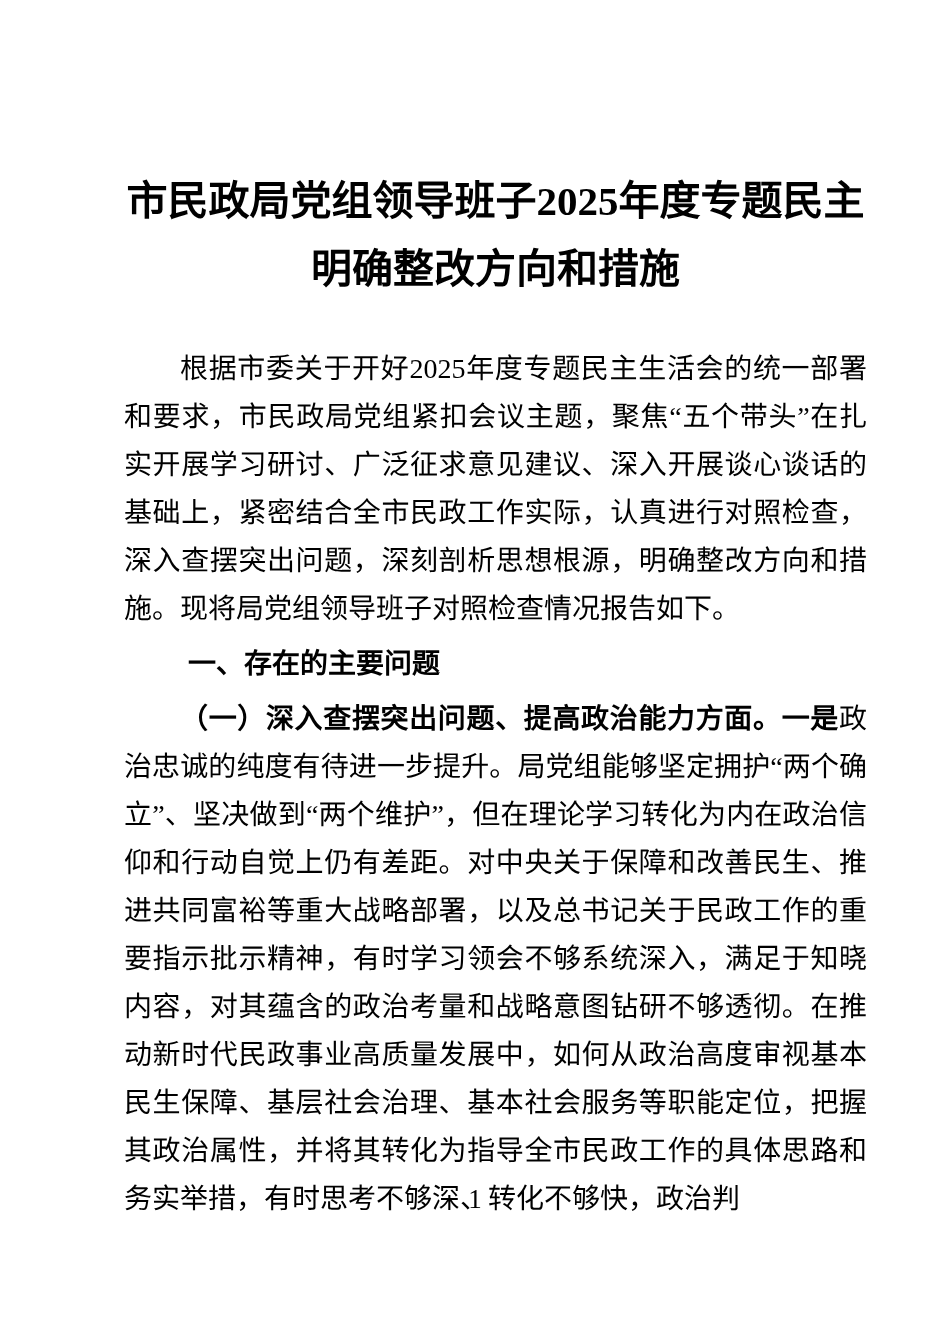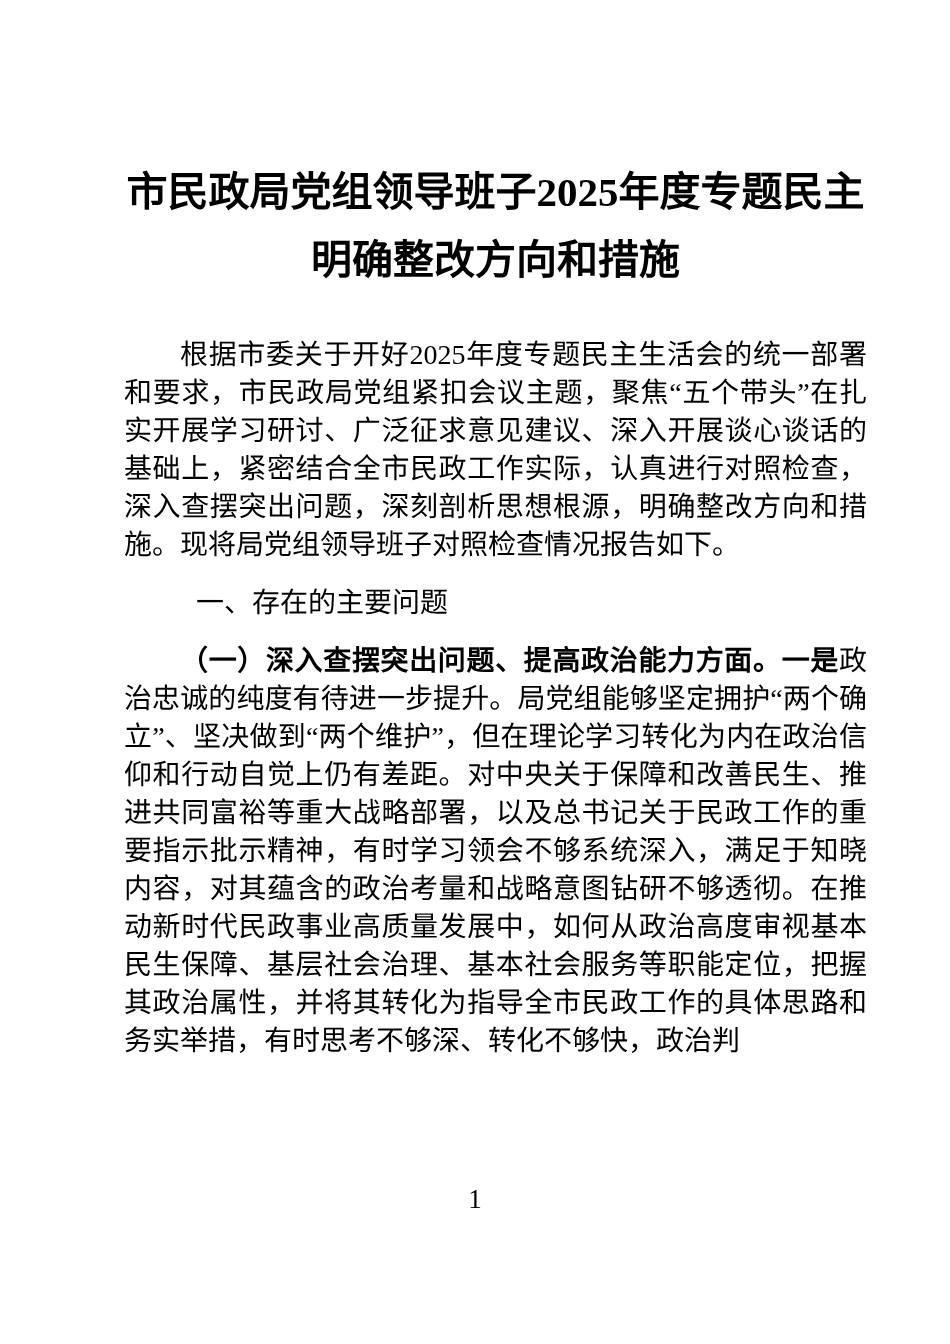--- a/index.html
+++ b/index.html
@@ -19,7 +19,7 @@
   .content {
     position: absolute;
     left: 124px;
-    top: 158px;
+    top: 167px;
     width: 743px;
   }
   .doc-title {

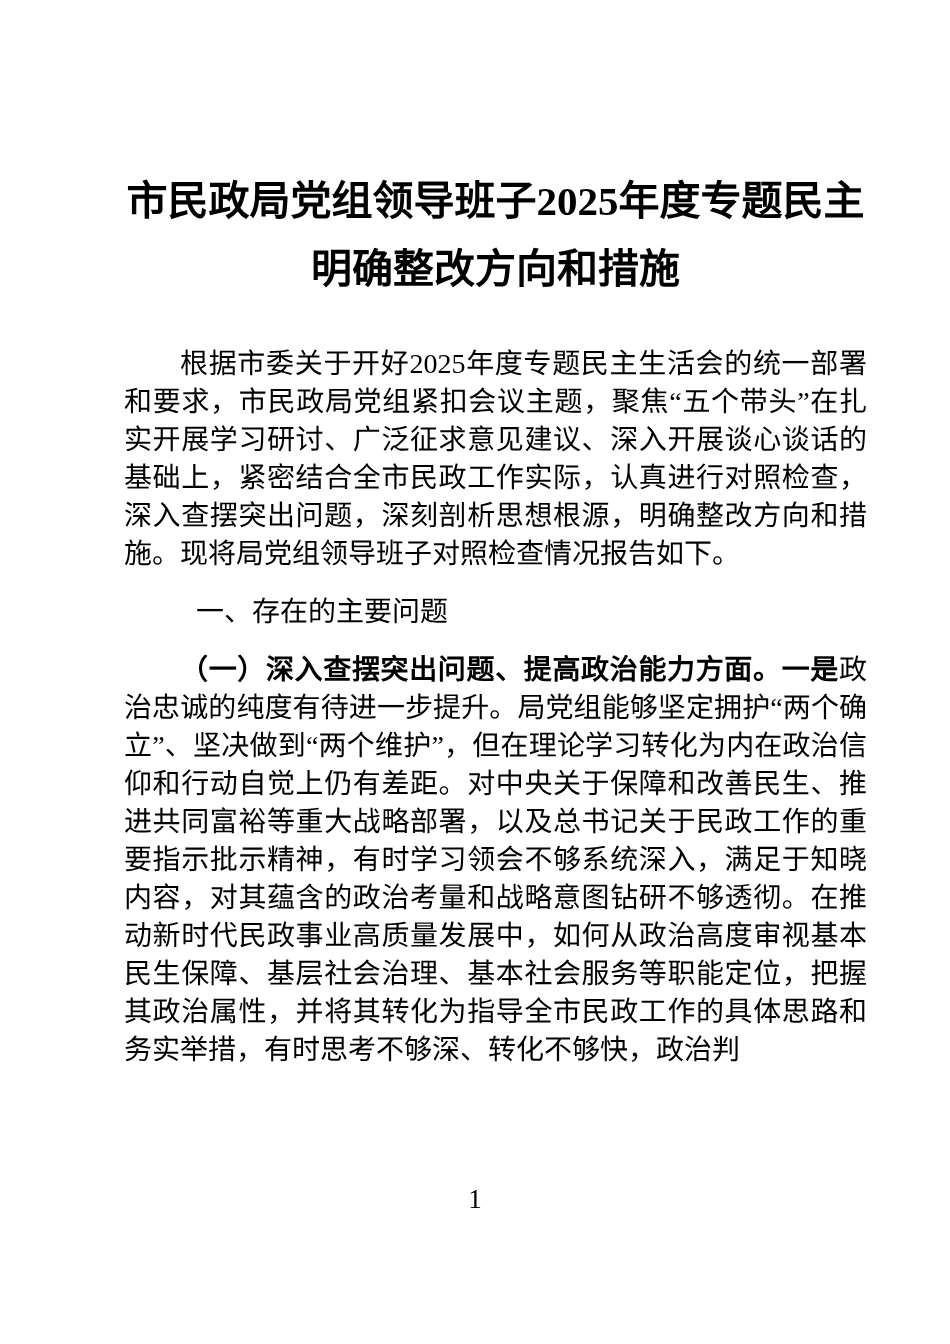--- a/index.html
+++ b/index.html
@@ -37,7 +37,7 @@
   .body-par {
     margin: 0;
     font-size: 28px;
-    line-height: 38px;
+    line-height: 48px;
     text-align: justify;
     text-justify: inter-character;
     text-indent: 2em;

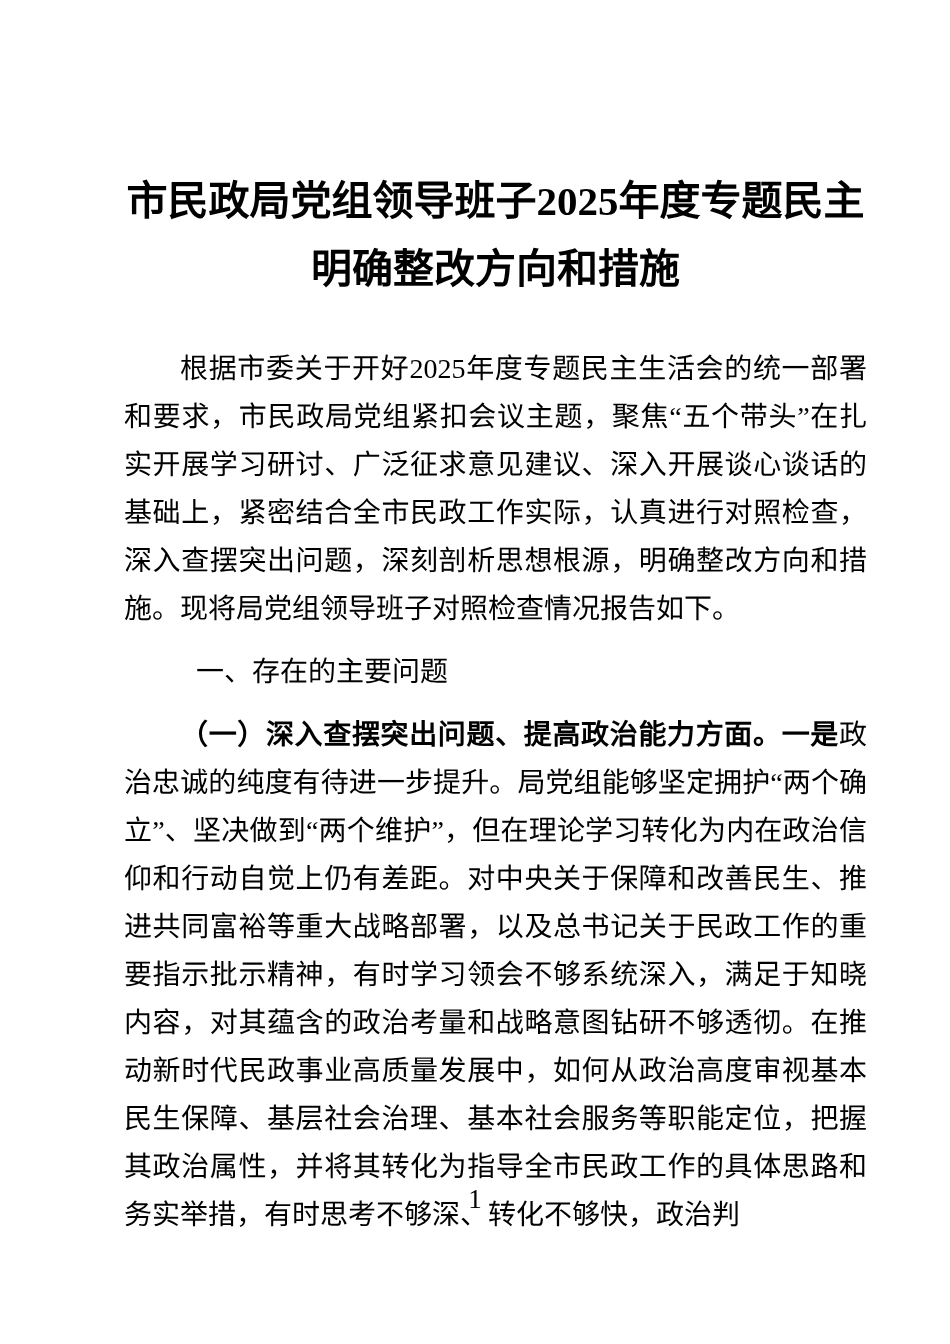--- a/index.html
+++ b/index.html
@@ -44,10 +44,10 @@
     word-break: break-all;
   }
   .section-heading {
-    margin: 16px;
+    margin: 8px;
     font-size: 28px;
     line-height: 46px;
-    font-weight: normal;
+    font-weight: bold;
     text-indent: 2em;
     font-family: "Liberation Sans", "DejaVu Sans", sans-serif;
   }

